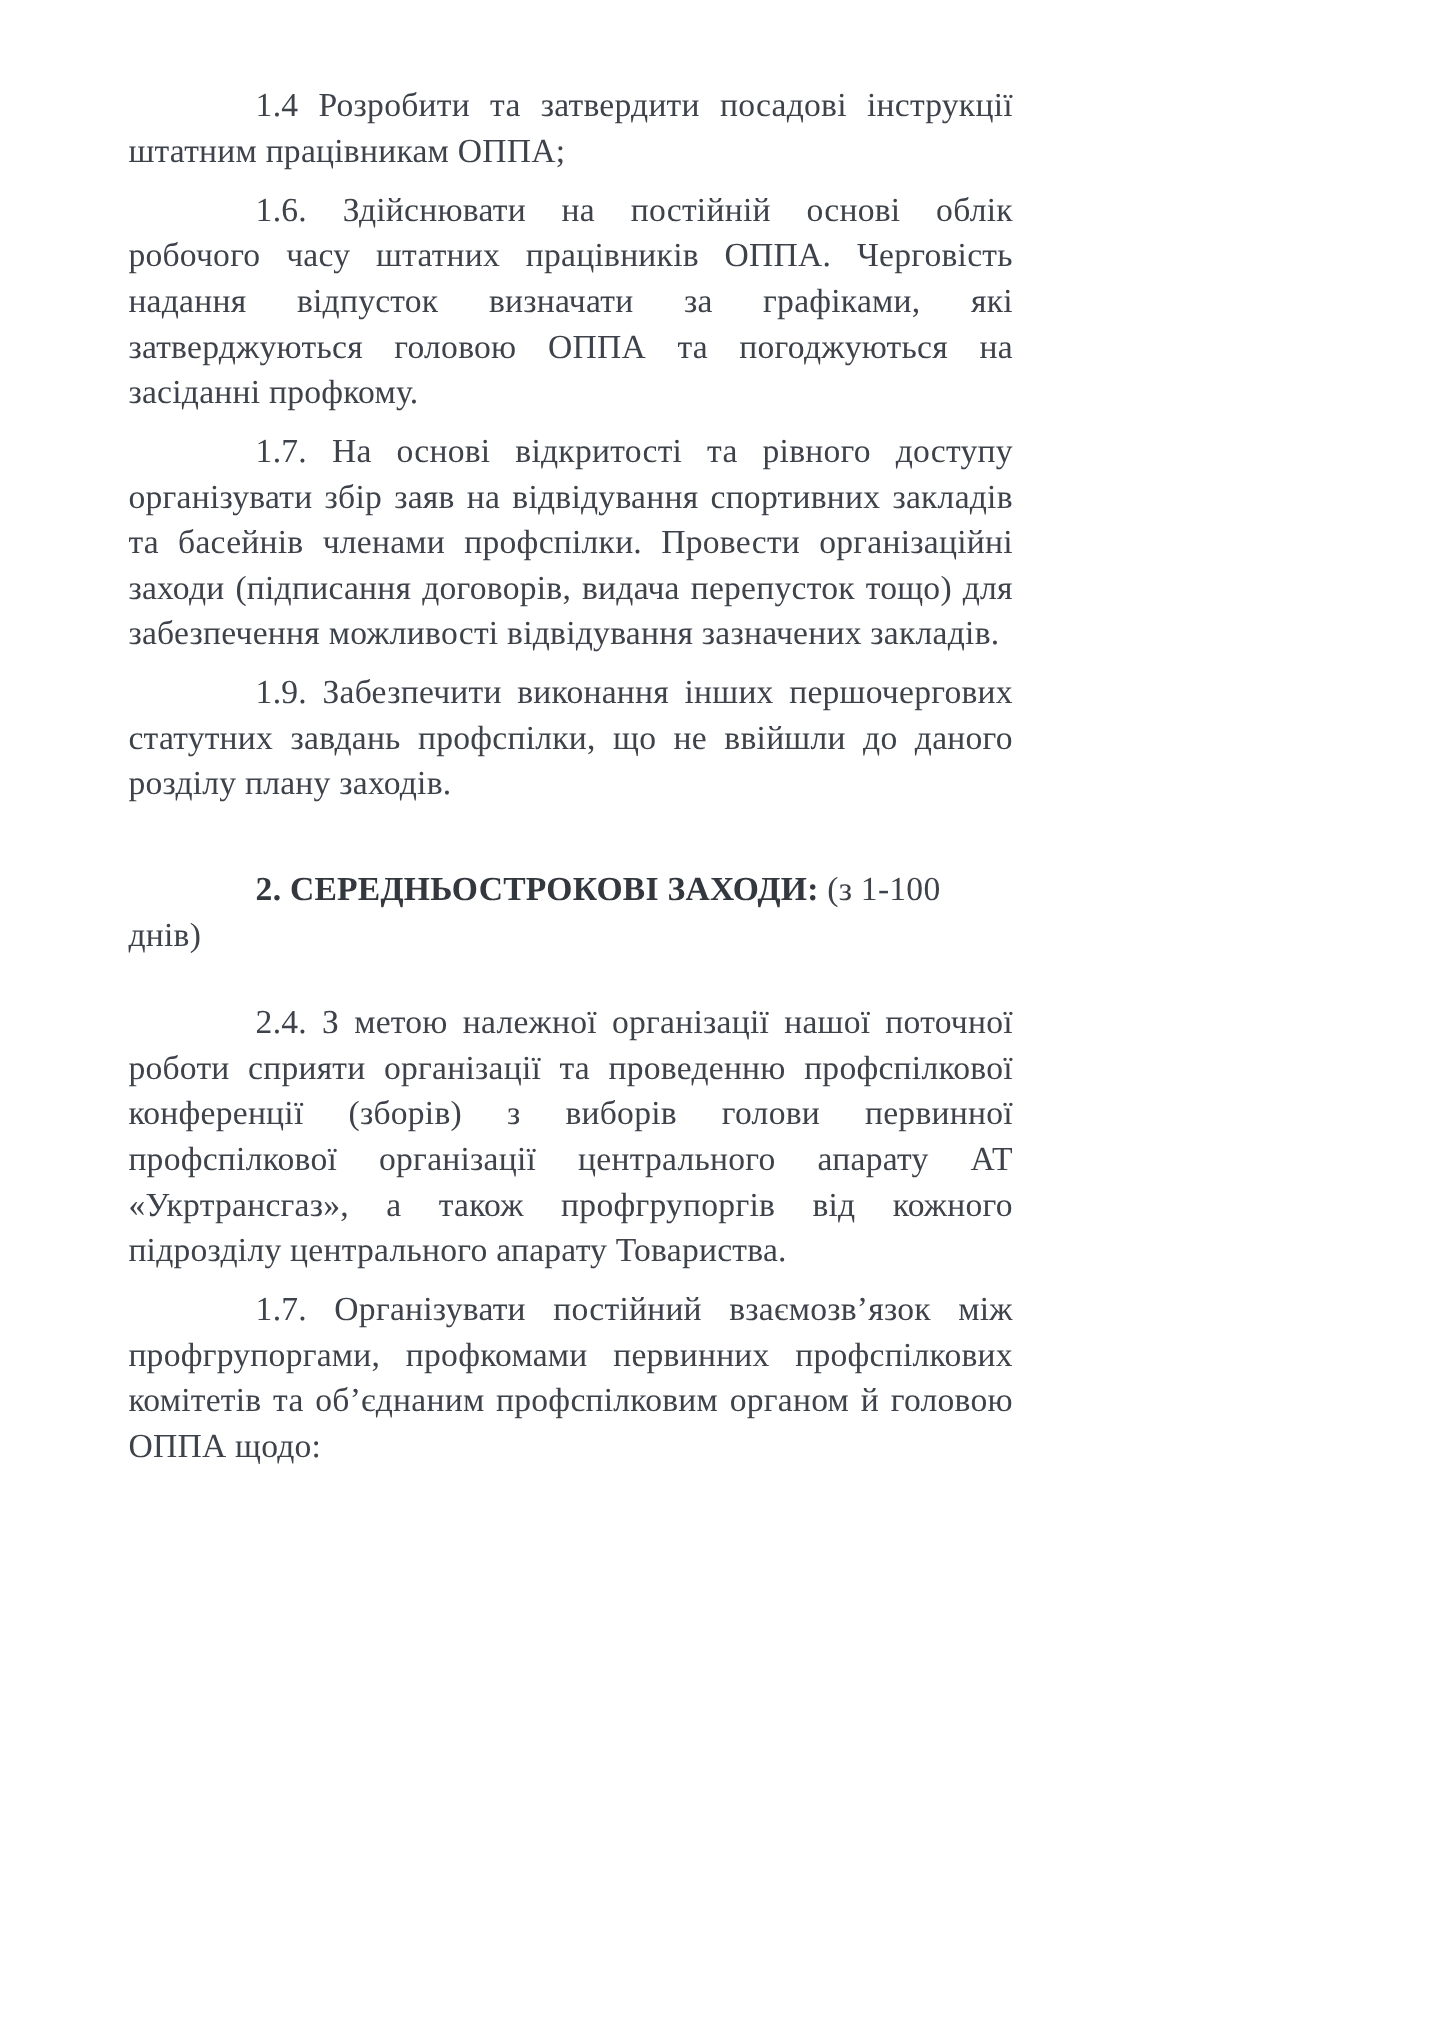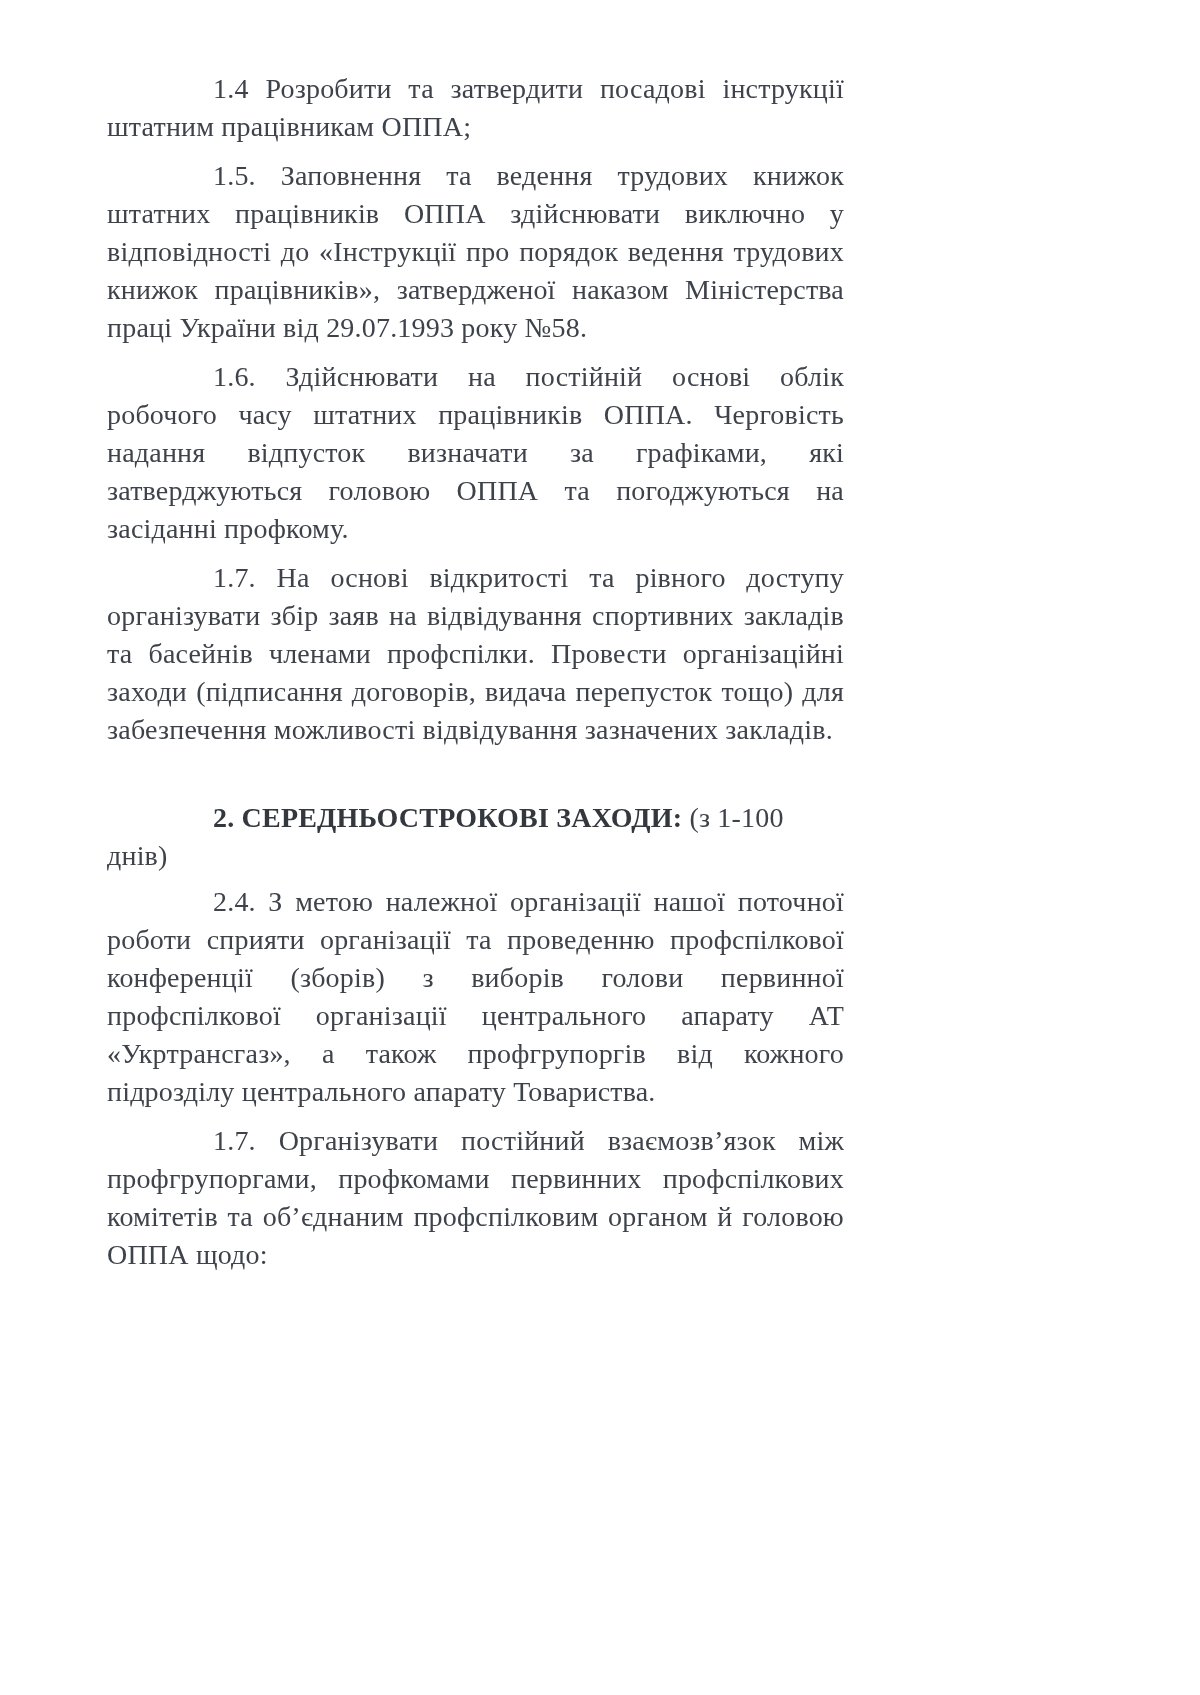--- a/index.html
+++ b/index.html
@@ -54,7 +54,6 @@
 
     <p>1.4 Розробити та затвердити посадові інструкції штатним працівникам ОППА;</p>
 
-    <p>1.5. Заповнення та ведення трудових книжок штатних працівників ОППА здійснювати виключно у відповідності до «Інструкції про порядок ведення трудових книжок працівників», затвердженої наказом Міністерства праці України від 29.07.1993 року №58.</p>
 
     <p>1.6. Здійснювати на постійній основі облік робочого часу штатних працівників ОППА. Черговість надання відпусток визначати за графіками, які затверджуються головою ОППА та погоджуються на засіданні профкому.</p>
 

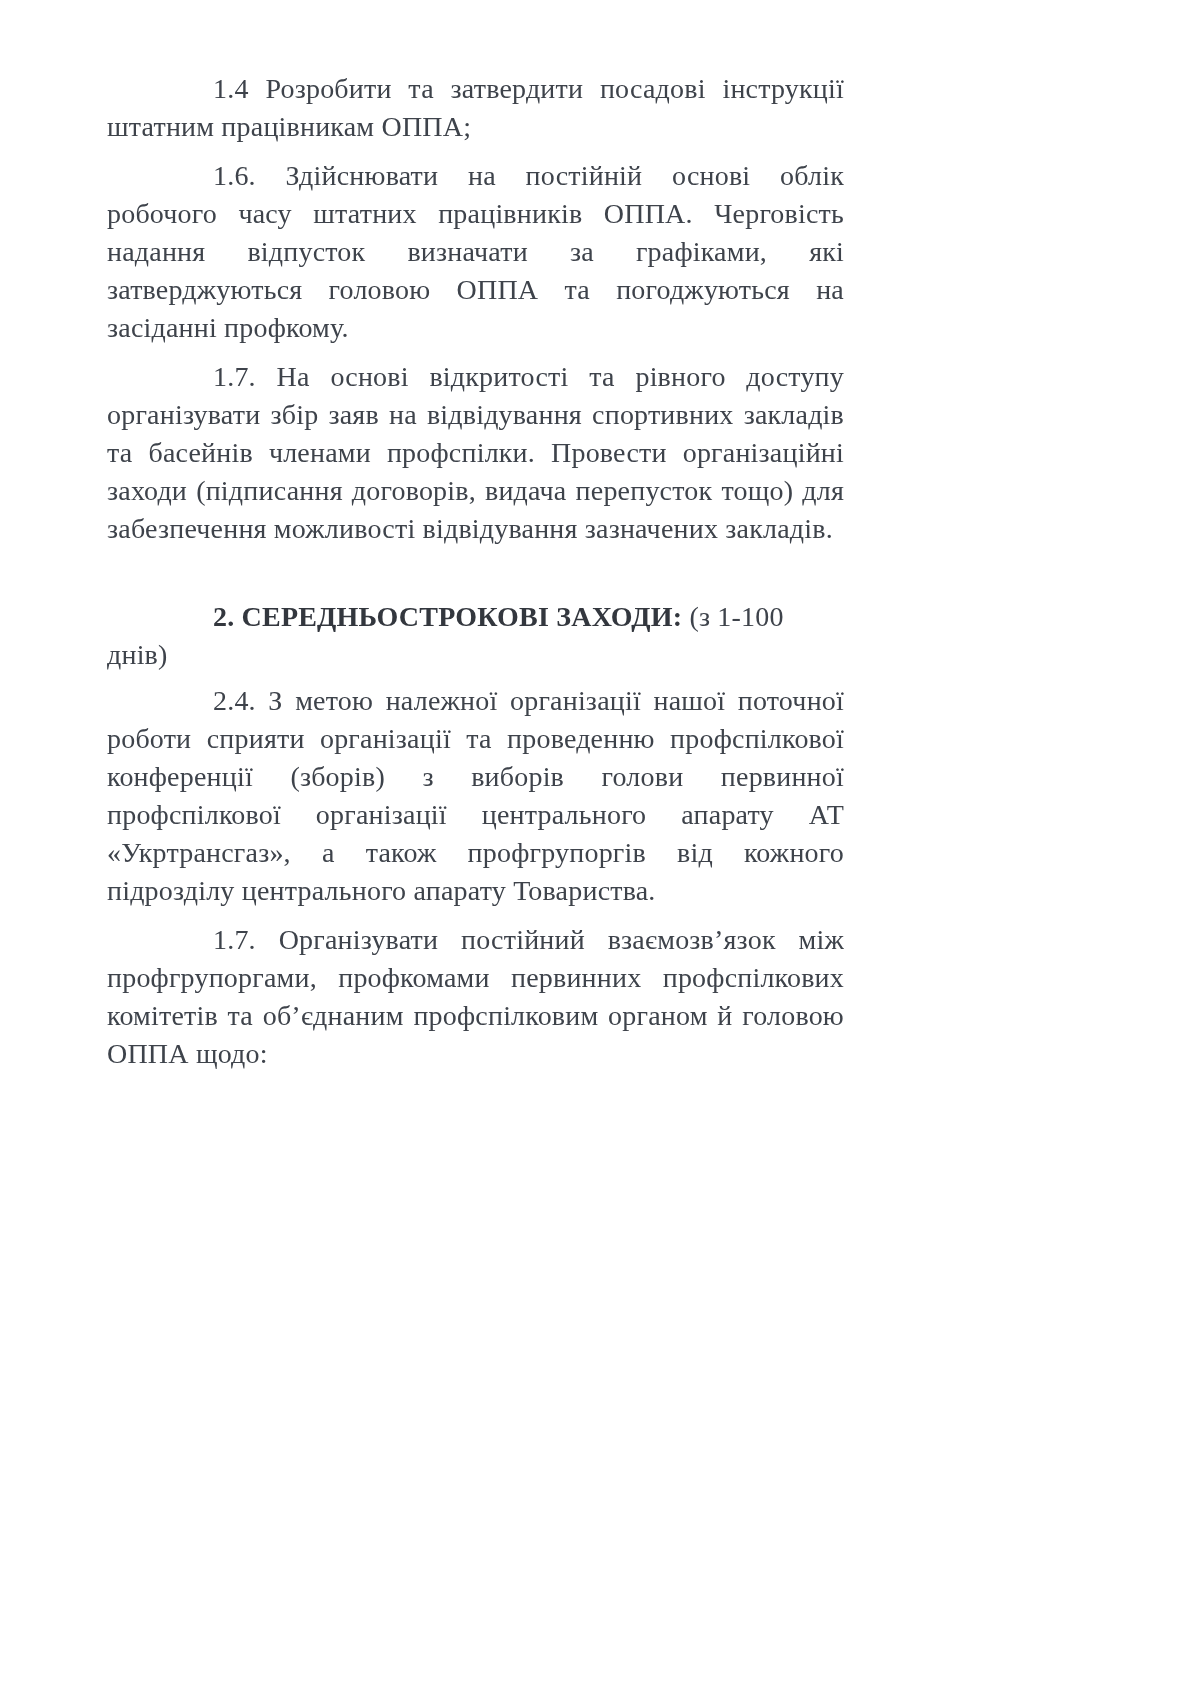--- a/index.html
+++ b/index.html
@@ -60,6 +60,7 @@
     <p>1.7. На основі відкритості та рівного доступу організувати збір заяв на відвідування спортивних закладів та басейнів членами профспілки. Провести організаційні заходи (підписання договорів, видача перепусток тощо) для забезпечення можливості відвідування зазначених закладів.</p>
 
 
+    <p>1.9. Забезпечити виконання інших першочергових статутних завдань профспілки, що не ввійшли до даного розділу плану заходів.</p>
 
     <p class="section-heading">
       <span class="head-bold">2. СЕРЕДНЬОСТРОКОВІ ЗАХОДИ:</span><span class="head-normal"> (з 1-100 днів)</span>

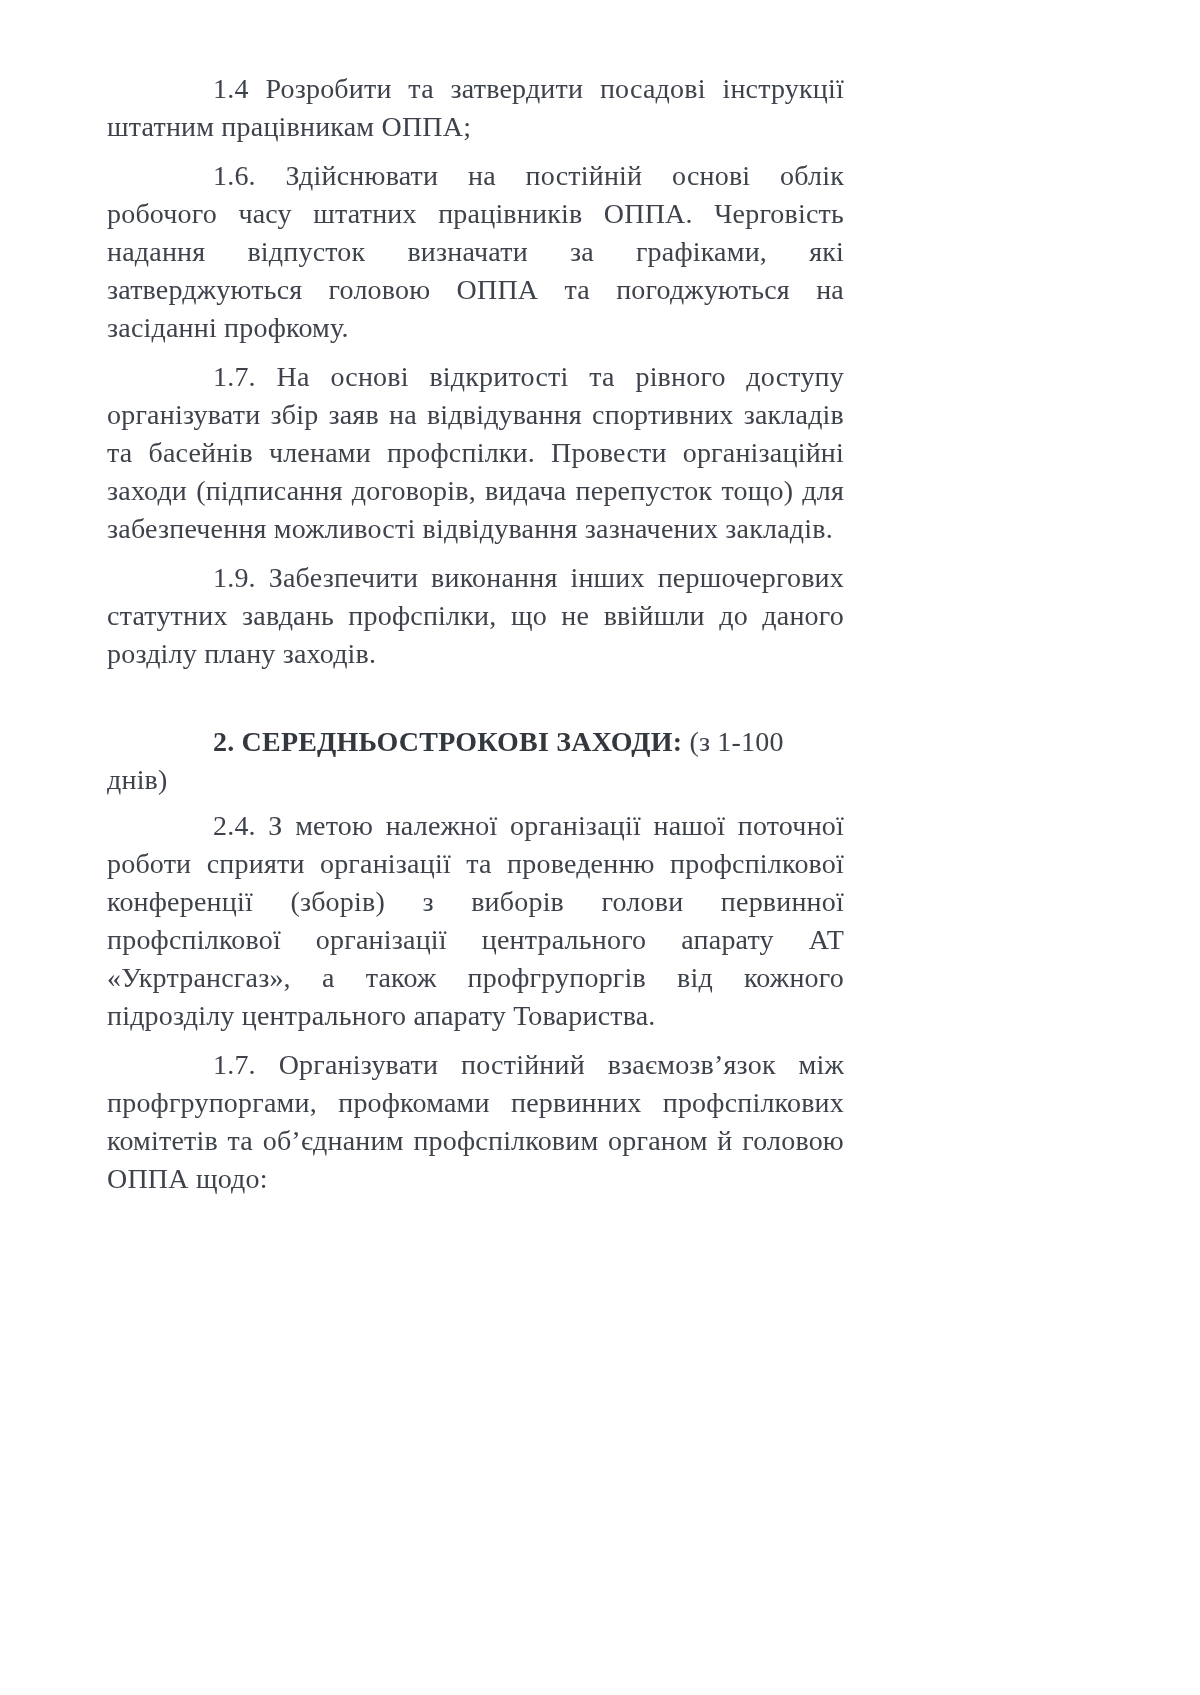--- a/index.html
+++ b/index.html
@@ -34,7 +34,7 @@
     letter-spacing: 0.2px;
   }
   .doc p.section-heading {
-    margin: 50px 0 8px 0;
+    margin: 50px 0 35px 0;
     text-align: left;
   }
   .section-heading .head-bold {

